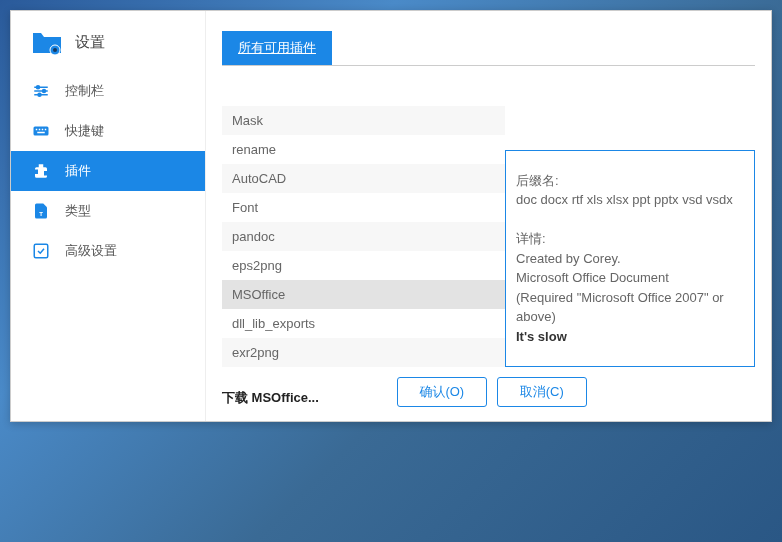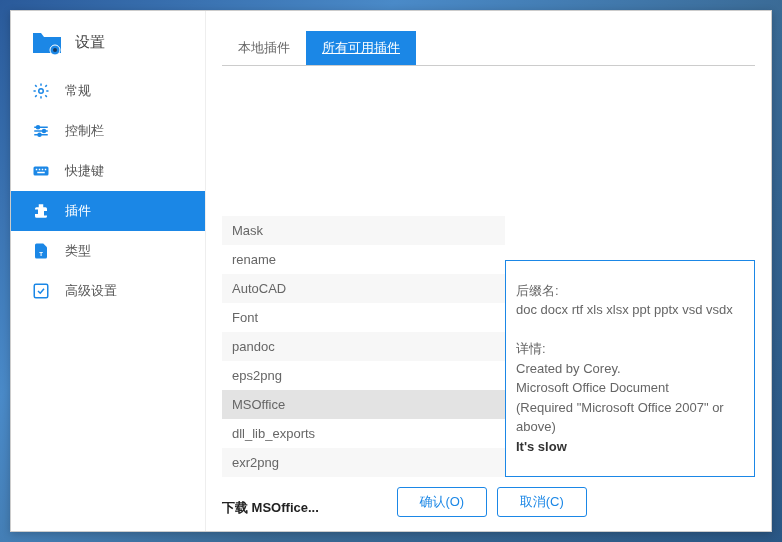--- a/index.html
+++ b/index.html
@@ -13,7 +13,7 @@
 }
 .window {
   width: 762px;
-  height: 522px;
+  height: 412px;
   margin: 10px;
   background: #fff;
   border: 1px solid #ccc;

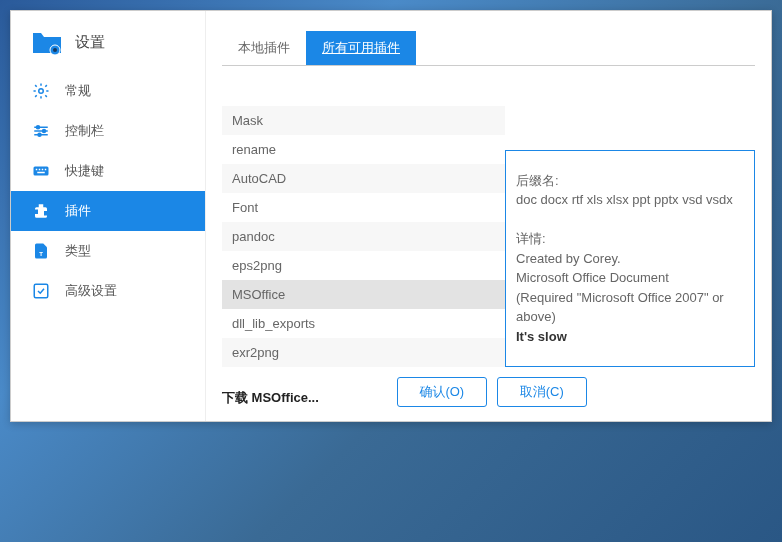--- a/index.html
+++ b/index.html
@@ -227,7 +227,6 @@
 
   <div class="main">
     <div class="tabs">
-      <div class="tab">本地插件</div>
       <div class="tab active">所有可用插件</div>
     </div>
 

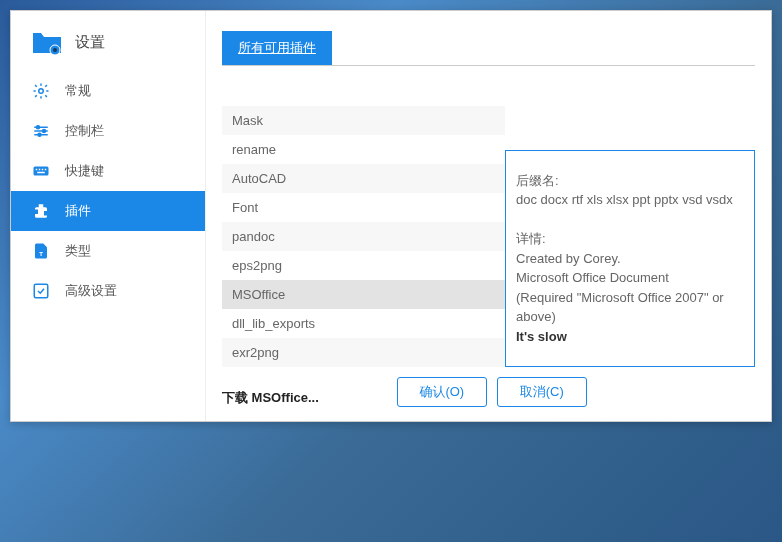--- a/index.html
+++ b/index.html
@@ -157,15 +157,6 @@
       <span class="title">设置</span>
     </div>
 
-    <div class="sidebar-item">
-      <span class="icon">
-        <svg viewBox="0 0 24 24" width="18" height="18" fill="none" stroke="#1b87e6" stroke-width="2">
-          <circle cx="12" cy="12" r="3"></circle>
-            <path d="M12 2v3M12 19v3M4.2 4.2l2.1 2.1M17.7 17.7l2.1 2.1M2 12h3M19 12h3M4.2 19.8l2.1-2.1M17.7 6.3l2.1-2.1"></path>
-        </svg>
-      </span>
-      <span class="label">常规</span>
-    </div>
 
     <div class="sidebar-item">
       <span class="icon">

